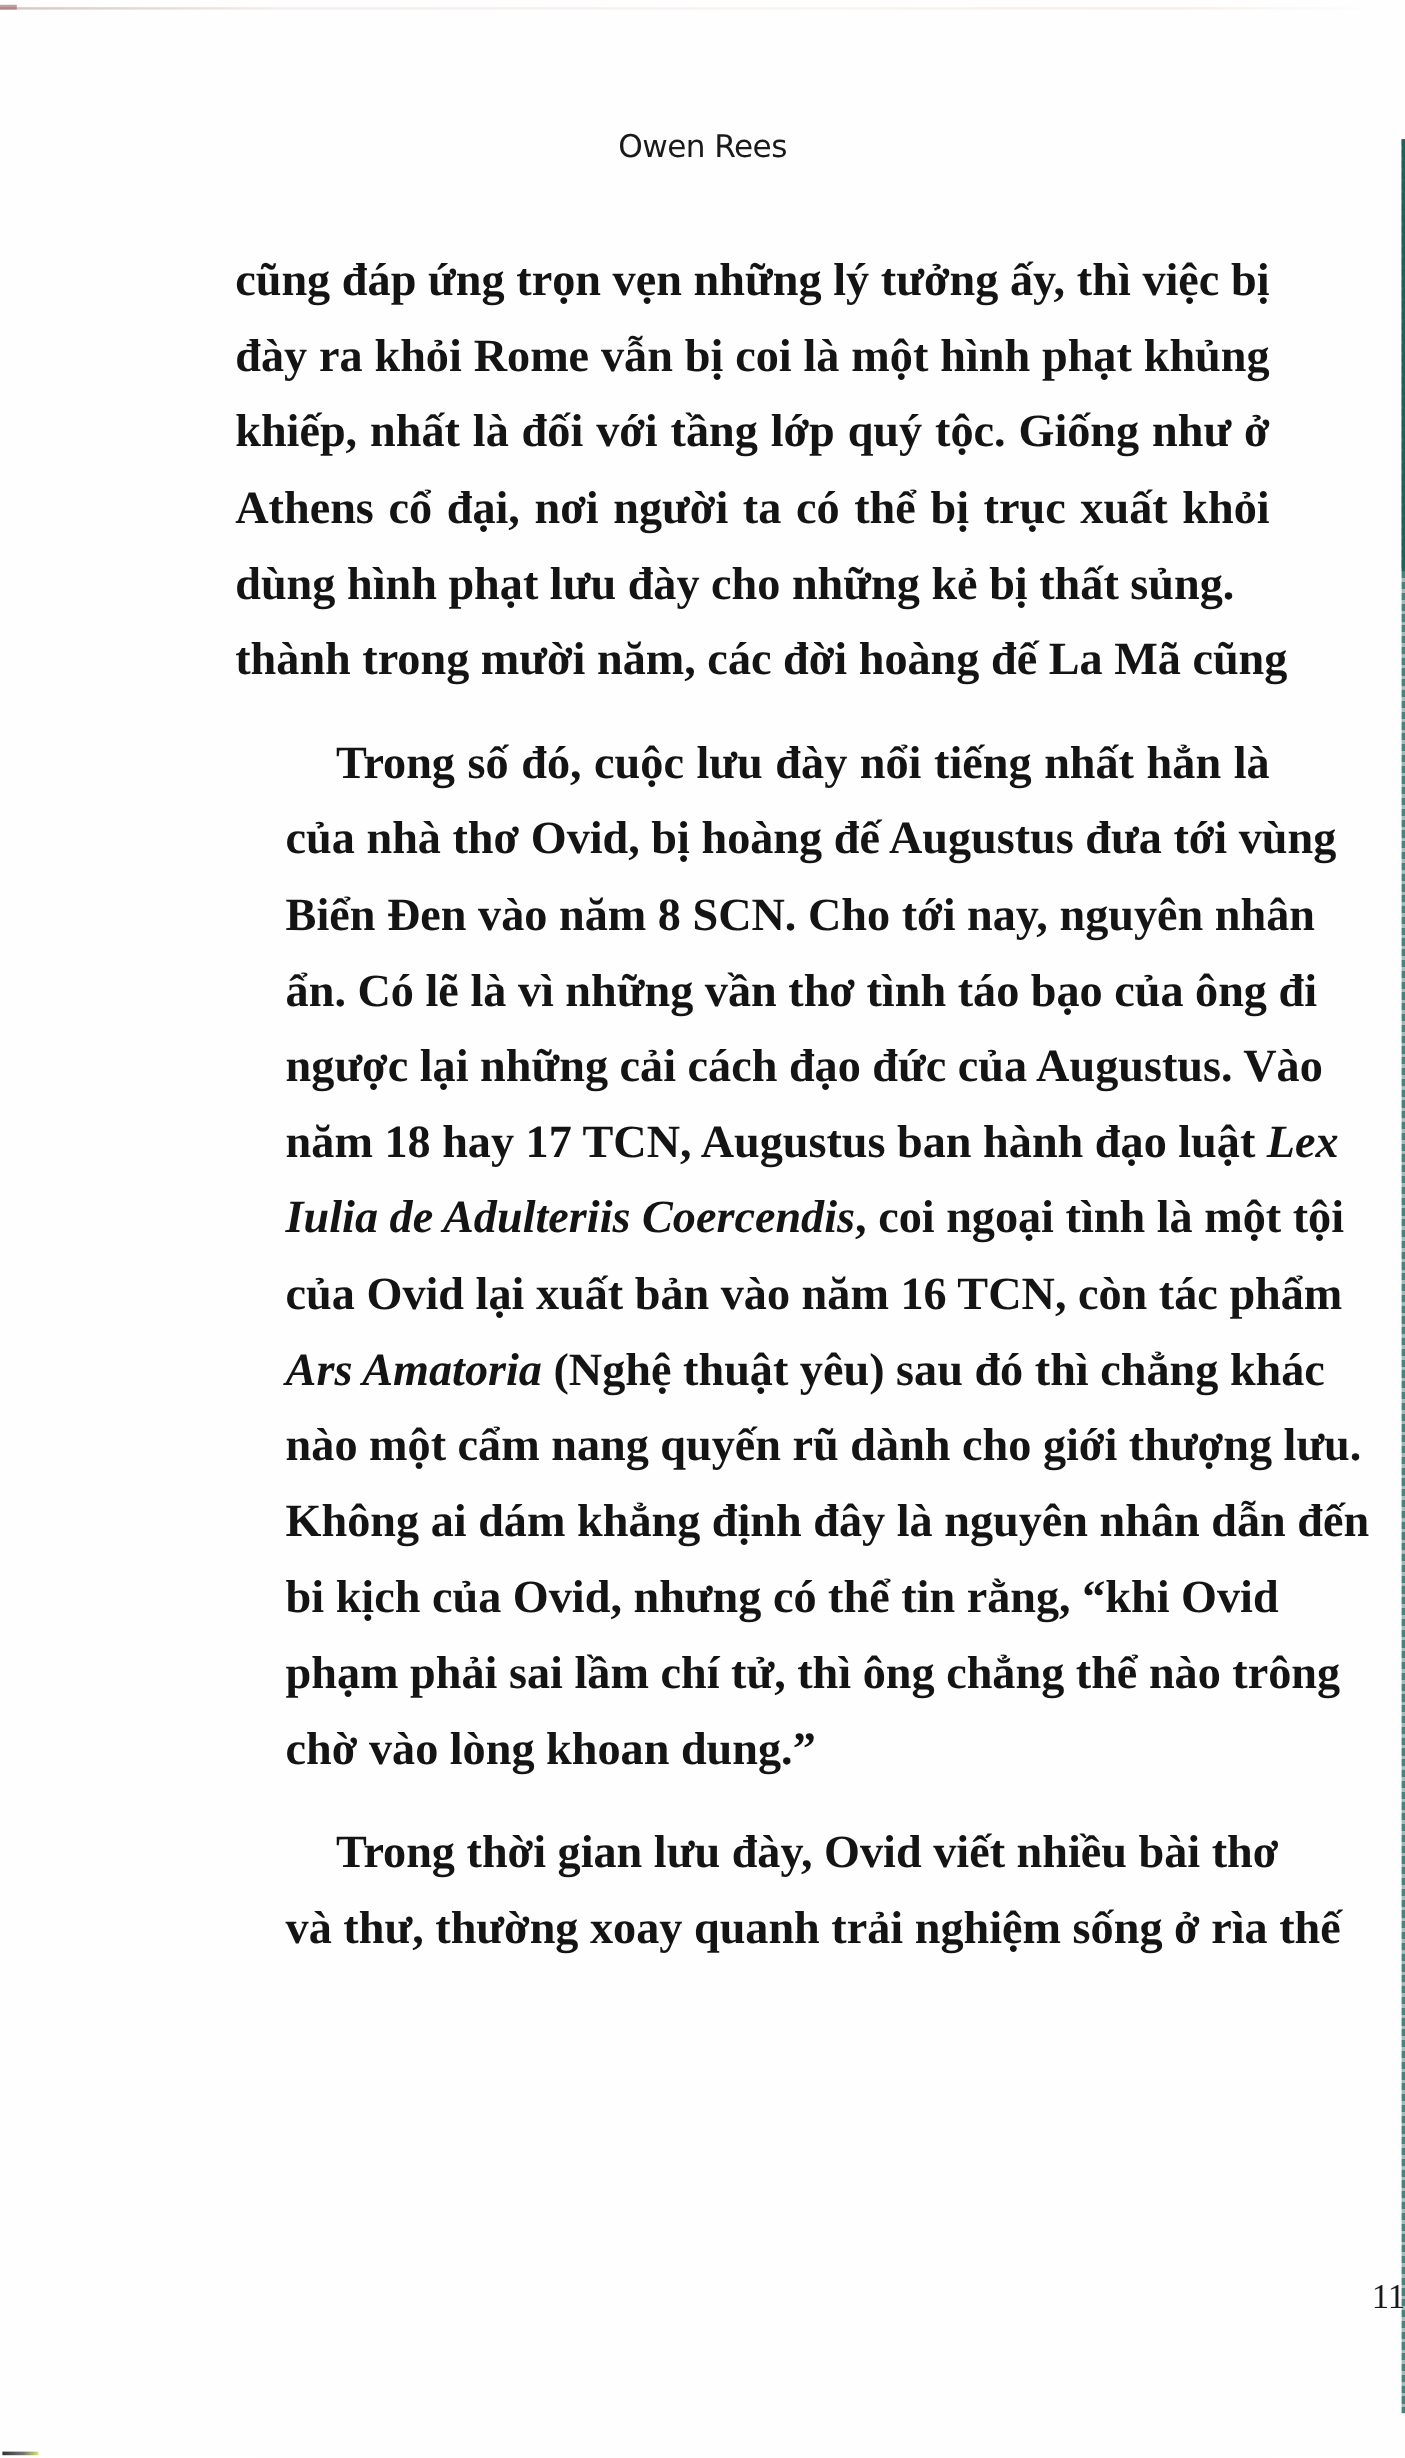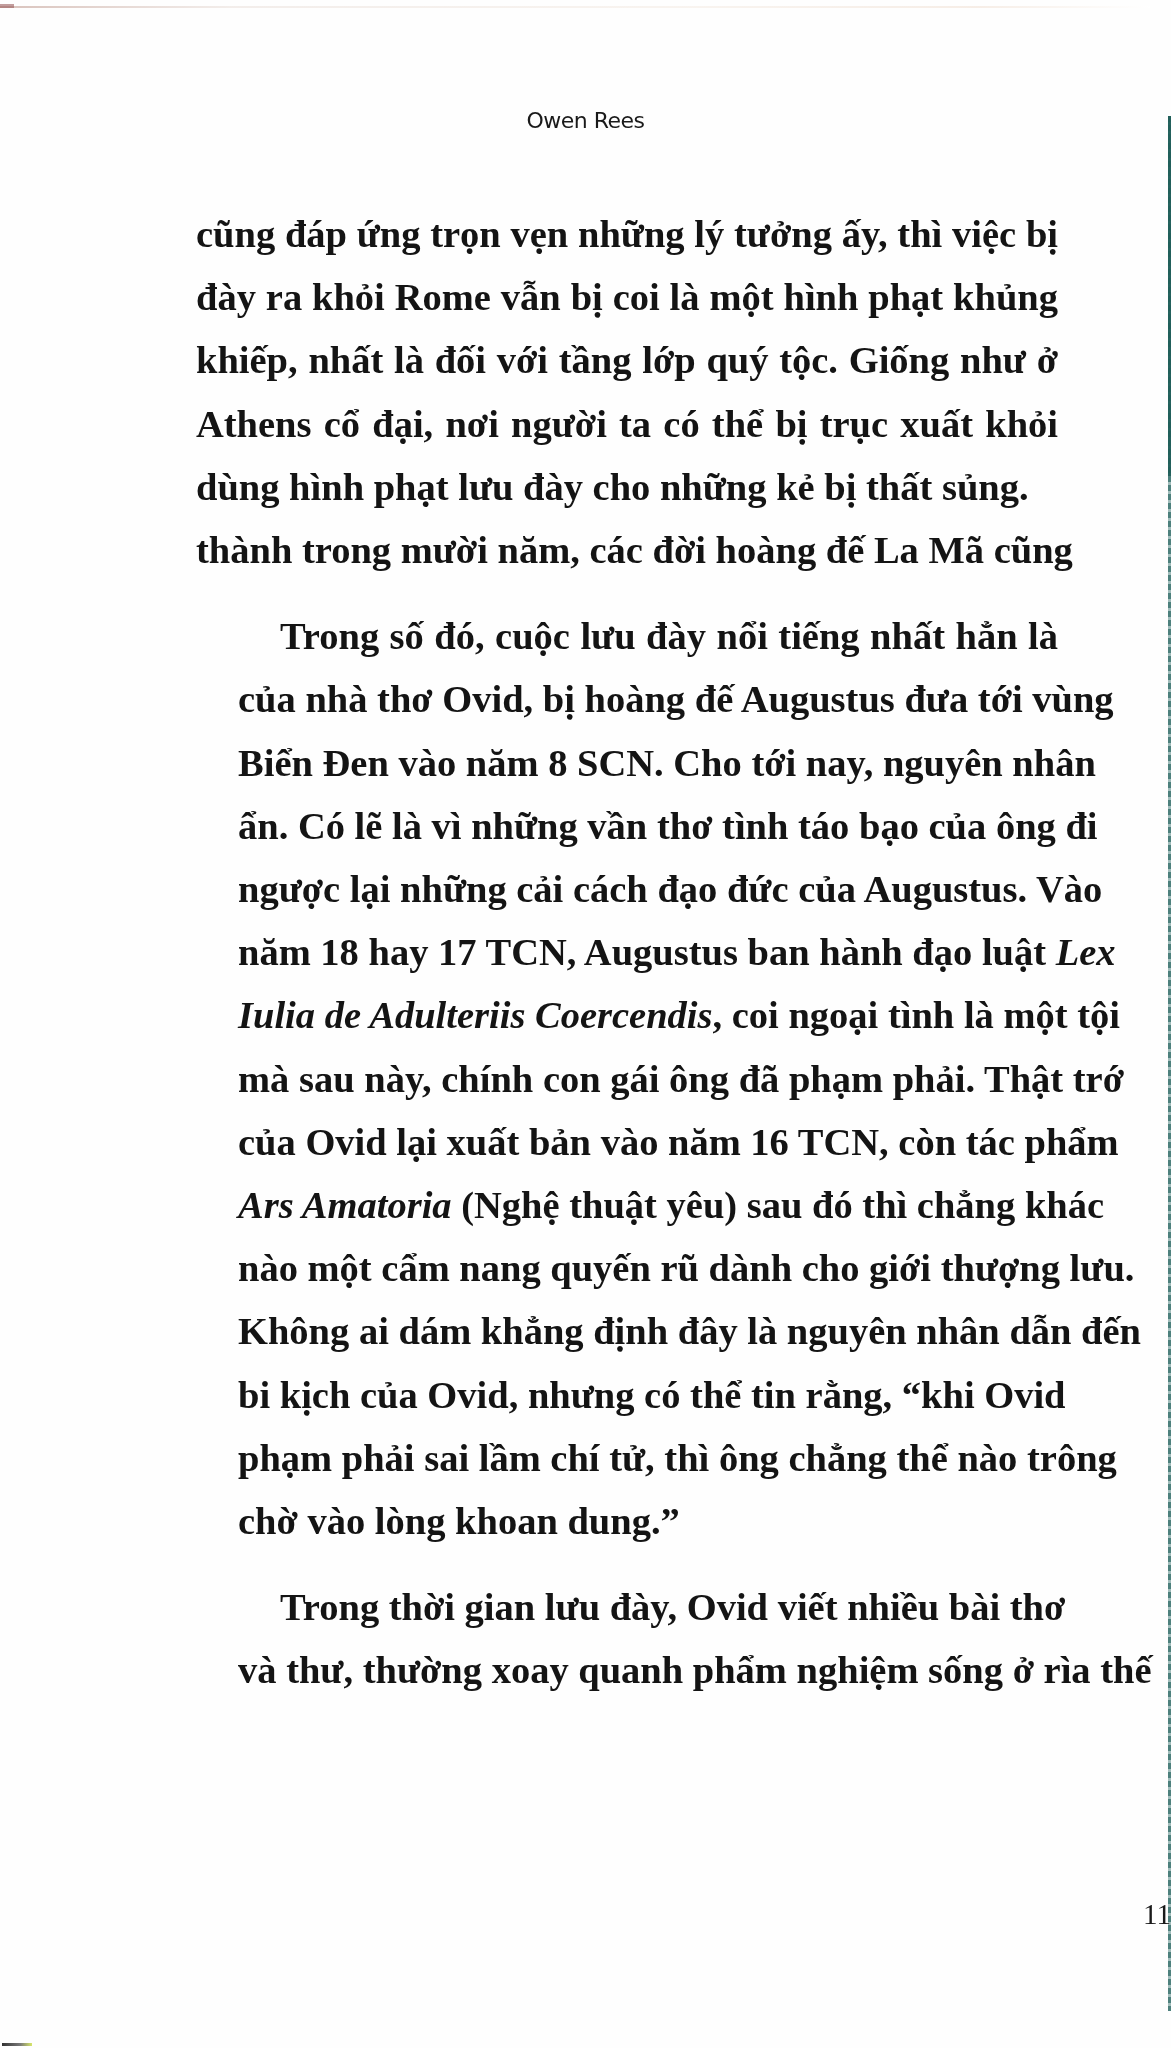--- a/index.html
+++ b/index.html
@@ -56,7 +56,7 @@
       width: 1171px;
       text-align: center;
       font-family: "DejaVu Sans", sans-serif;
-      font-size: 22px;
+      font-size: 26px;
       letter-spacing: -0.5px;
       color: #1a1a1a;
     }

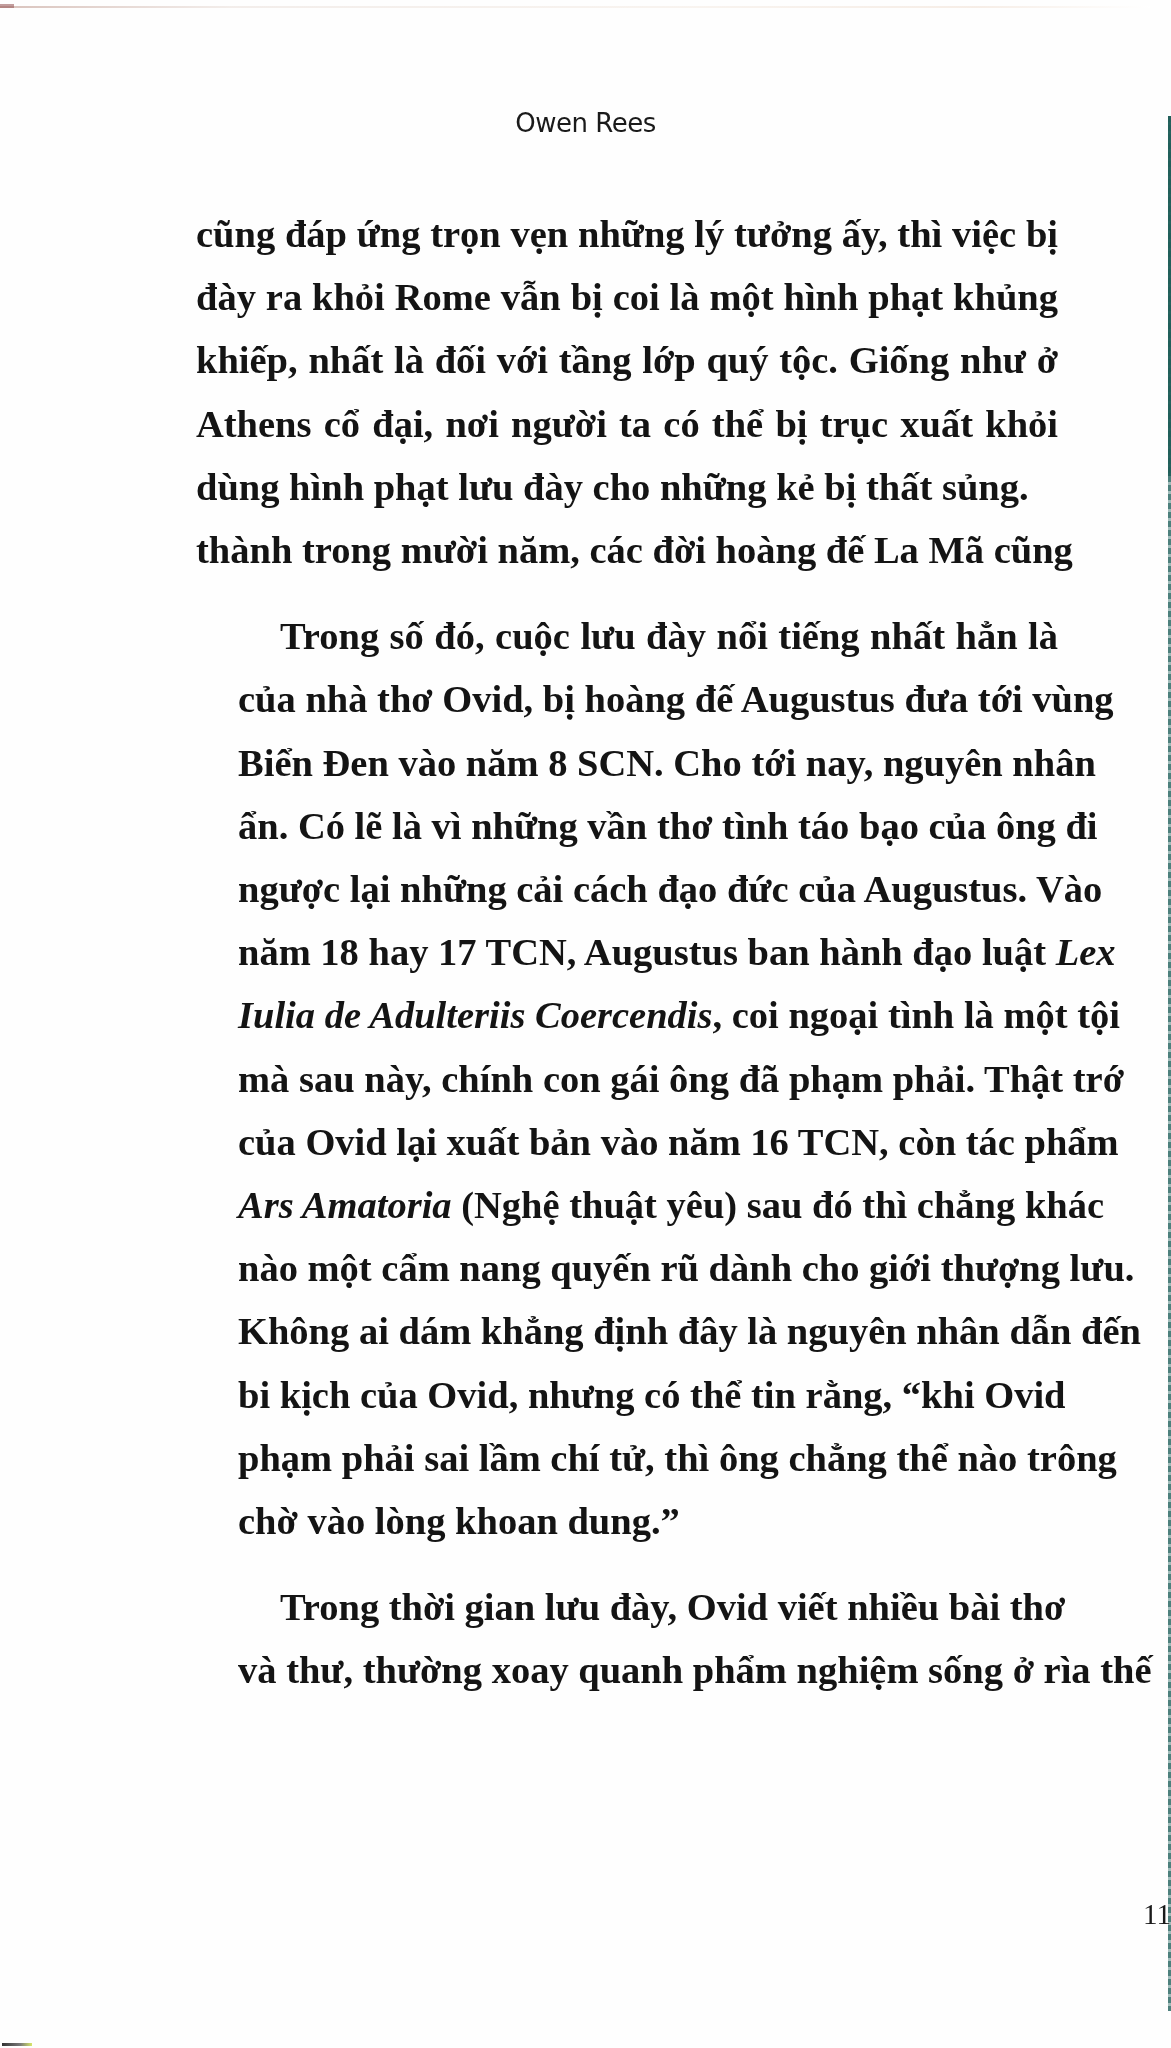--- a/index.html
+++ b/index.html
@@ -131,7 +131,6 @@
         <span class="line"><span>ngược lại những cải cách đạo đức của Augustus. Vào</span></span>
         <span class="line"><span>năm 18 hay 17 TCN, Augustus ban hành đạo luật </span><span class="ital">Lex</span></span>
         <span class="line"><span class="ital">Iulia de Adulteriis Coercendis</span><span>, coi ngoại tình là một tội</span></span>
-        <span class="line"><span>mà sau này, chính con gái ông đã phạm phải. Thật trớ</span></span>
         <span class="line"><span>của Ovid lại xuất bản vào năm 16 TCN, còn tác phẩm</span></span>
         <span class="line"><span class="ital">Ars Amatoria</span><span> (Nghệ thuật yêu) sau đó thì chẳng khác</span></span>
         <span class="line"><span>nào một cẩm nang quyến rũ dành cho giới thượng lưu.</span></span>

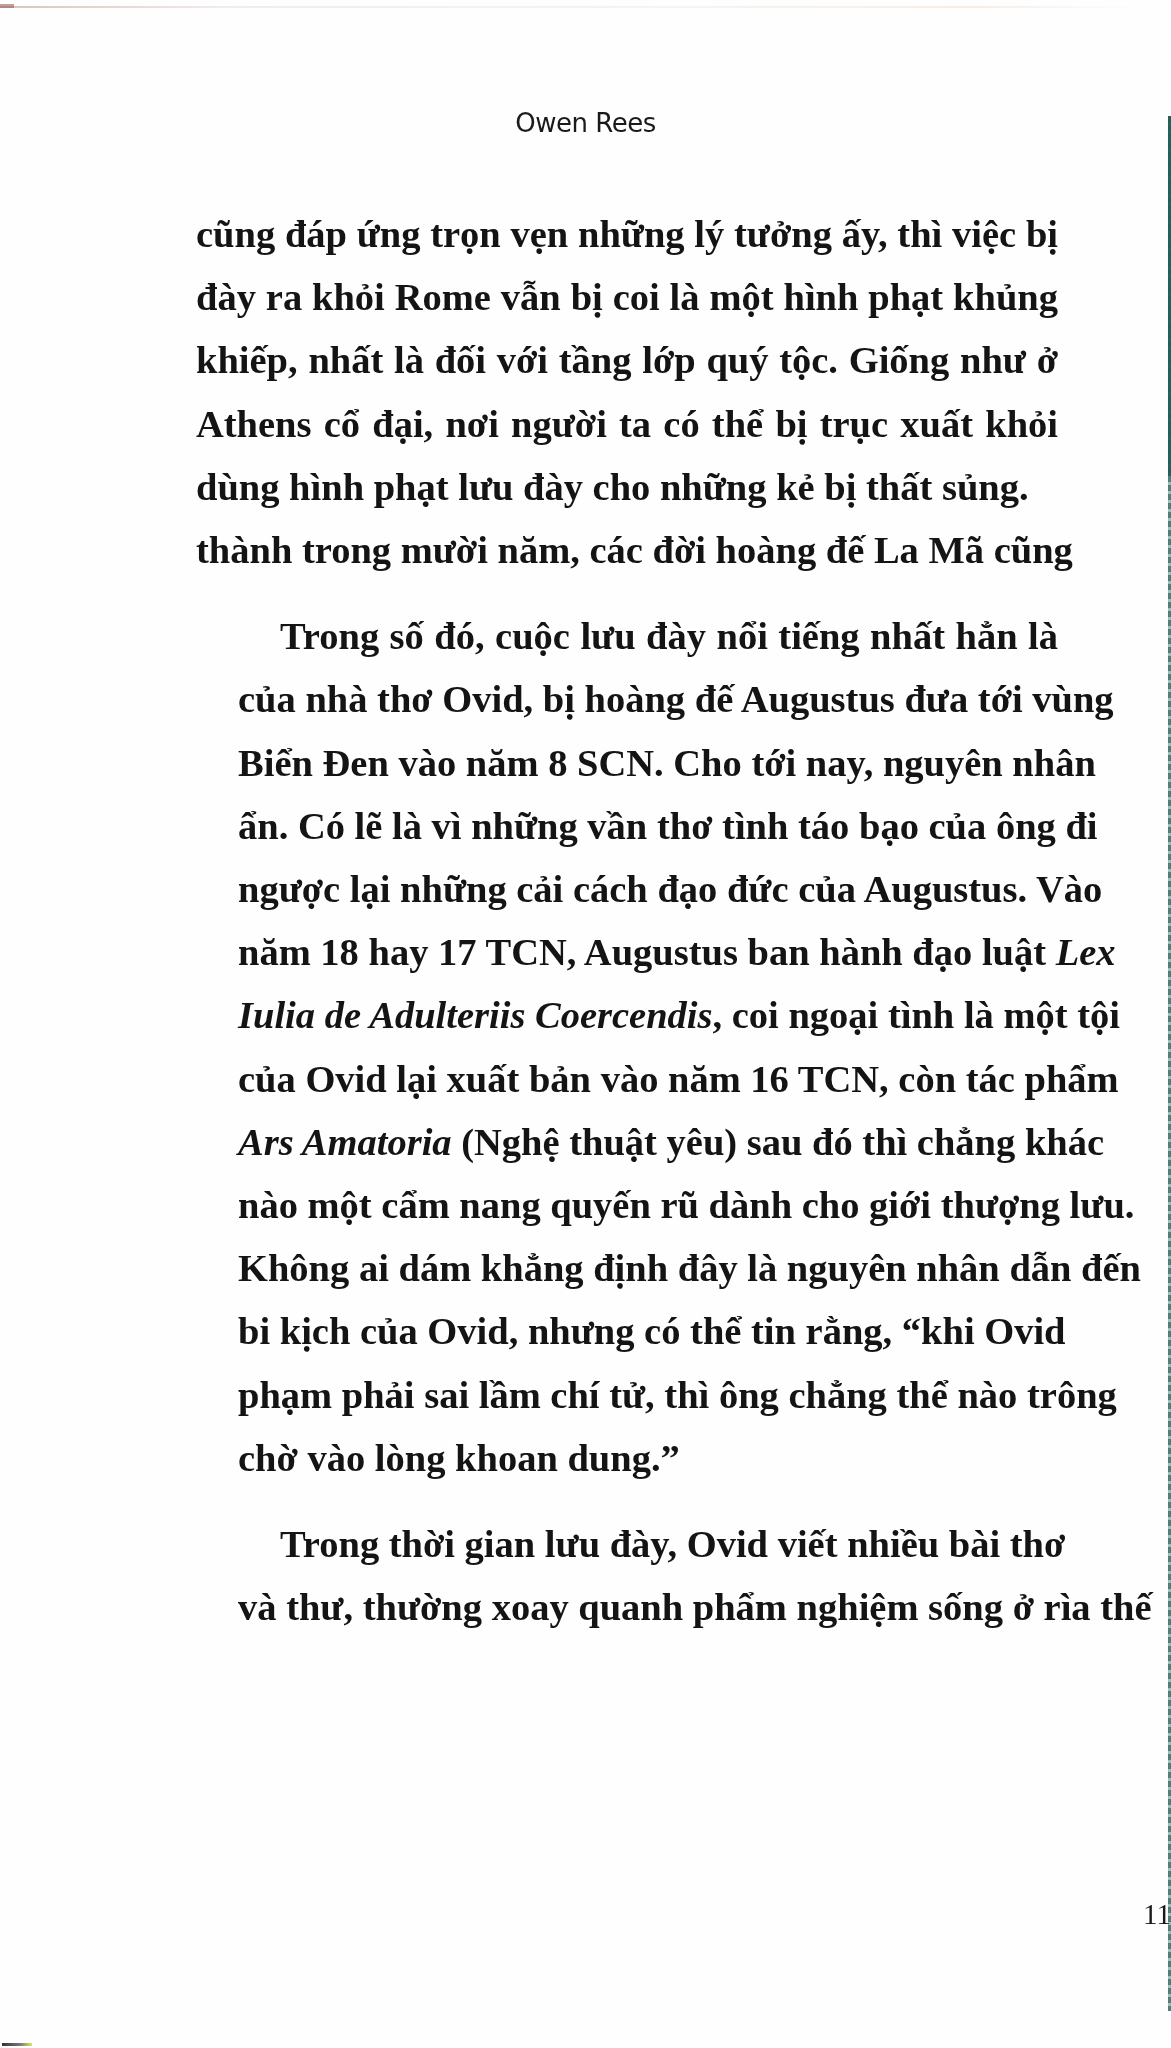--- a/index.html
+++ b/index.html
@@ -141,7 +141,7 @@
       </p>
       <p class="indent">
         <span class="line" style="padding-left: 42px;"><span>Trong thời gian lưu đày, Ovid viết nhiều bài thơ</span></span>
-        <span class="line last"><span>và thư, thường xoay quanh phẩm nghiệm sống ở rìa thế</span></span>
+        <span class="line last"><span>và thư, thường xoay quanh trải nghiệm sống ở rìa thế</span></span>
       </p>
     </div>
 

